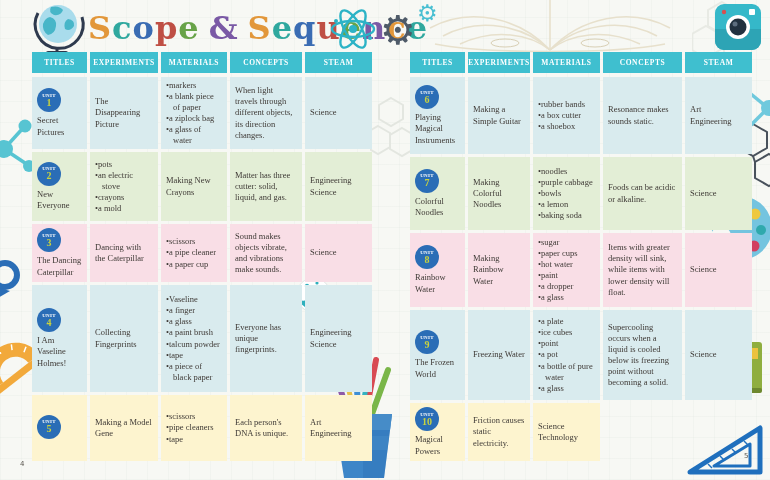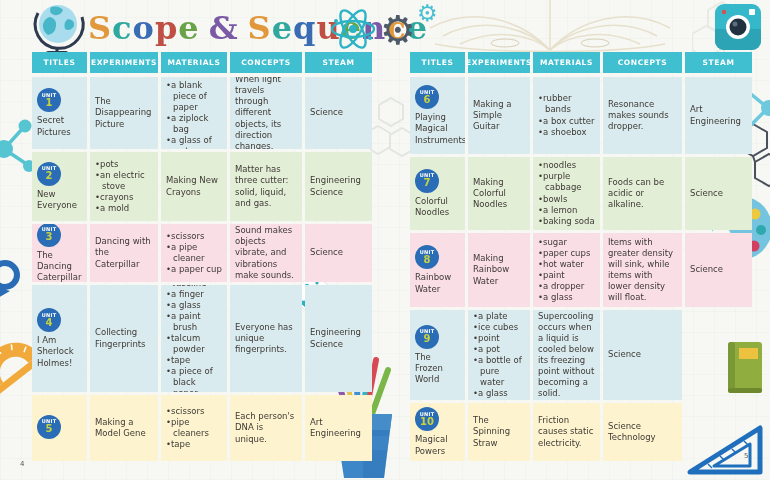--- a/index.html
+++ b/index.html
@@ -22,7 +22,7 @@
   #page-title span{display:inline-block;}
   #page-title .sp{width:9px;}
   
-  .sheet-table{top:52px;}
+  .sheet-table{top:52px;font-family:Liberation Serif, serif;}
   #table-left{left:32px; width:340px;}
   #table-right{left:410px; width:342px;}
   .trow{display:grid; gap:3px; margin-bottom:3px;}

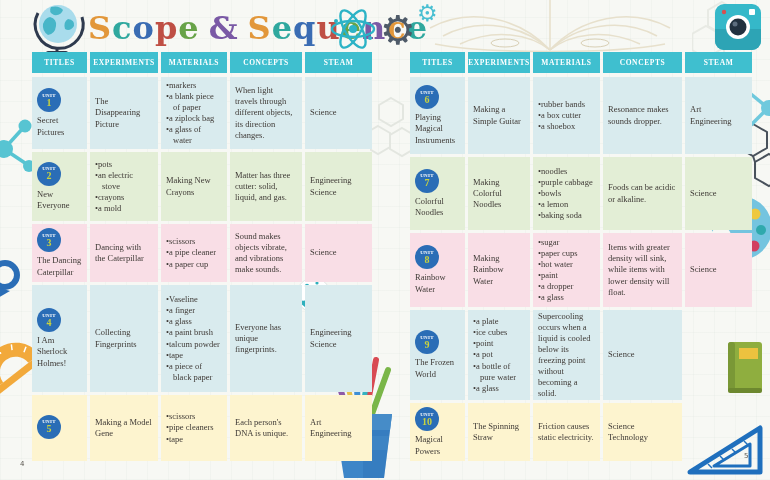--- a/index.html
+++ b/index.html
@@ -401,7 +401,7 @@
         <div class="mat-line">a shoebox</div>
       </div>
       <div class="cell theme-blue">
-        <div>Resonance makes sounds dropper.</div>
+        <div>Resonance makes sounds static.</div>
       </div>
       <div class="cell theme-blue">
         <div class="steam-line">Art</div>

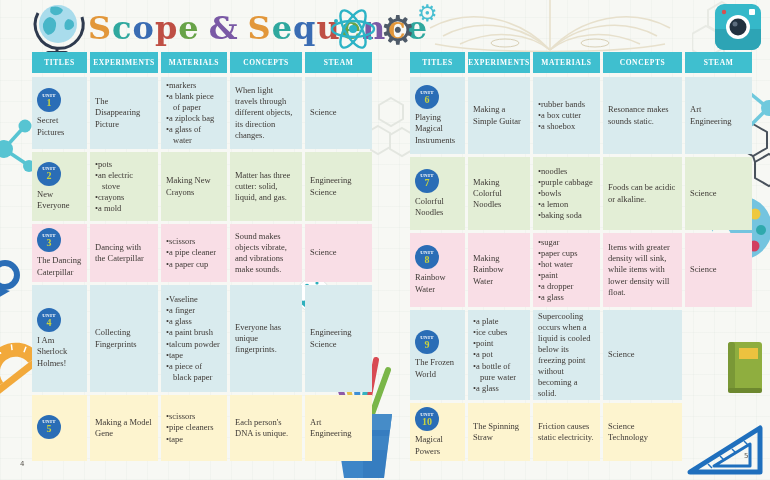--- a/index.html
+++ b/index.html
@@ -330,7 +330,7 @@
           <div class="unit-word">UNIT</div>
           <div class="unit-num">4</div>
         </div>
-        <div class="unit-title">I Am Sherlock Holmes!</div>
+        <div class="unit-title">I Am Vaseline Holmes!</div>
       </div>
       <div class="cell theme-blue">
         <div>Collecting Fingerprints</div>

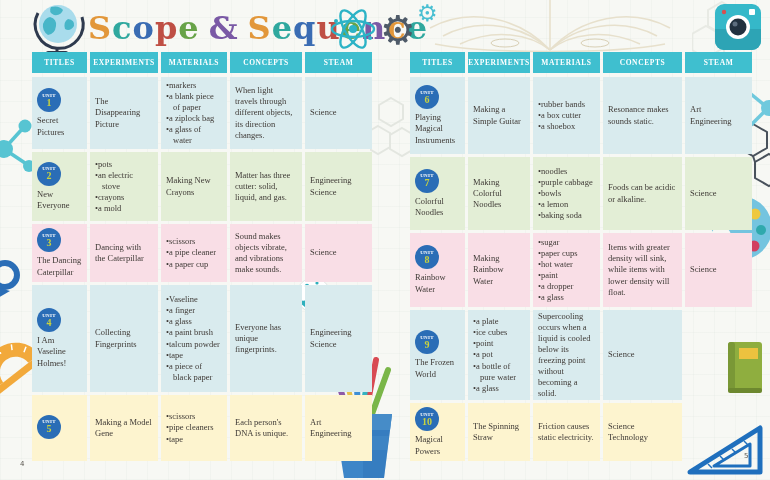--- a/index.html
+++ b/index.html
@@ -468,6 +468,9 @@
         <div class="unit-title">The Frozen World</div>
       </div>
       <div class="cell theme-blue">
+        <div>Freezing Water</div>
+      </div>
+      <div class="cell theme-blue">
         <div class="mat-line">a plate</div>
         <div class="mat-line">ice cubes</div>
         <div class="mat-line">point</div>

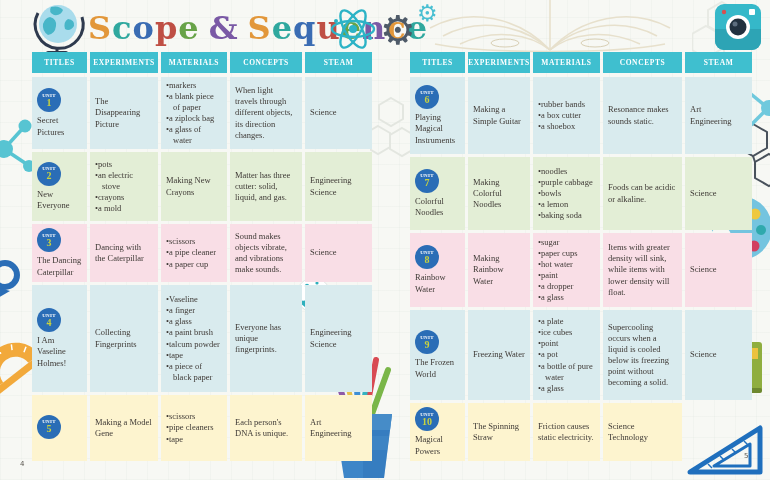--- a/index.html
+++ b/index.html
@@ -494,12 +494,9 @@
         <div class="unit-title">Magical Powers</div>
       </div>
       <div class="cell theme-yellow">
-        <div>The Spinning Straw</div>
+        <div>Friction causes static electricity.</div>
       </div>
       <div class="cell theme-yellow">
-        <div>Friction causes static electricity.</div>
-      </div>
-      <div class="cell theme-yellow">
         <div class="steam-line">Science</div>
         <div class="steam-line">Technology</div>
       </div>

